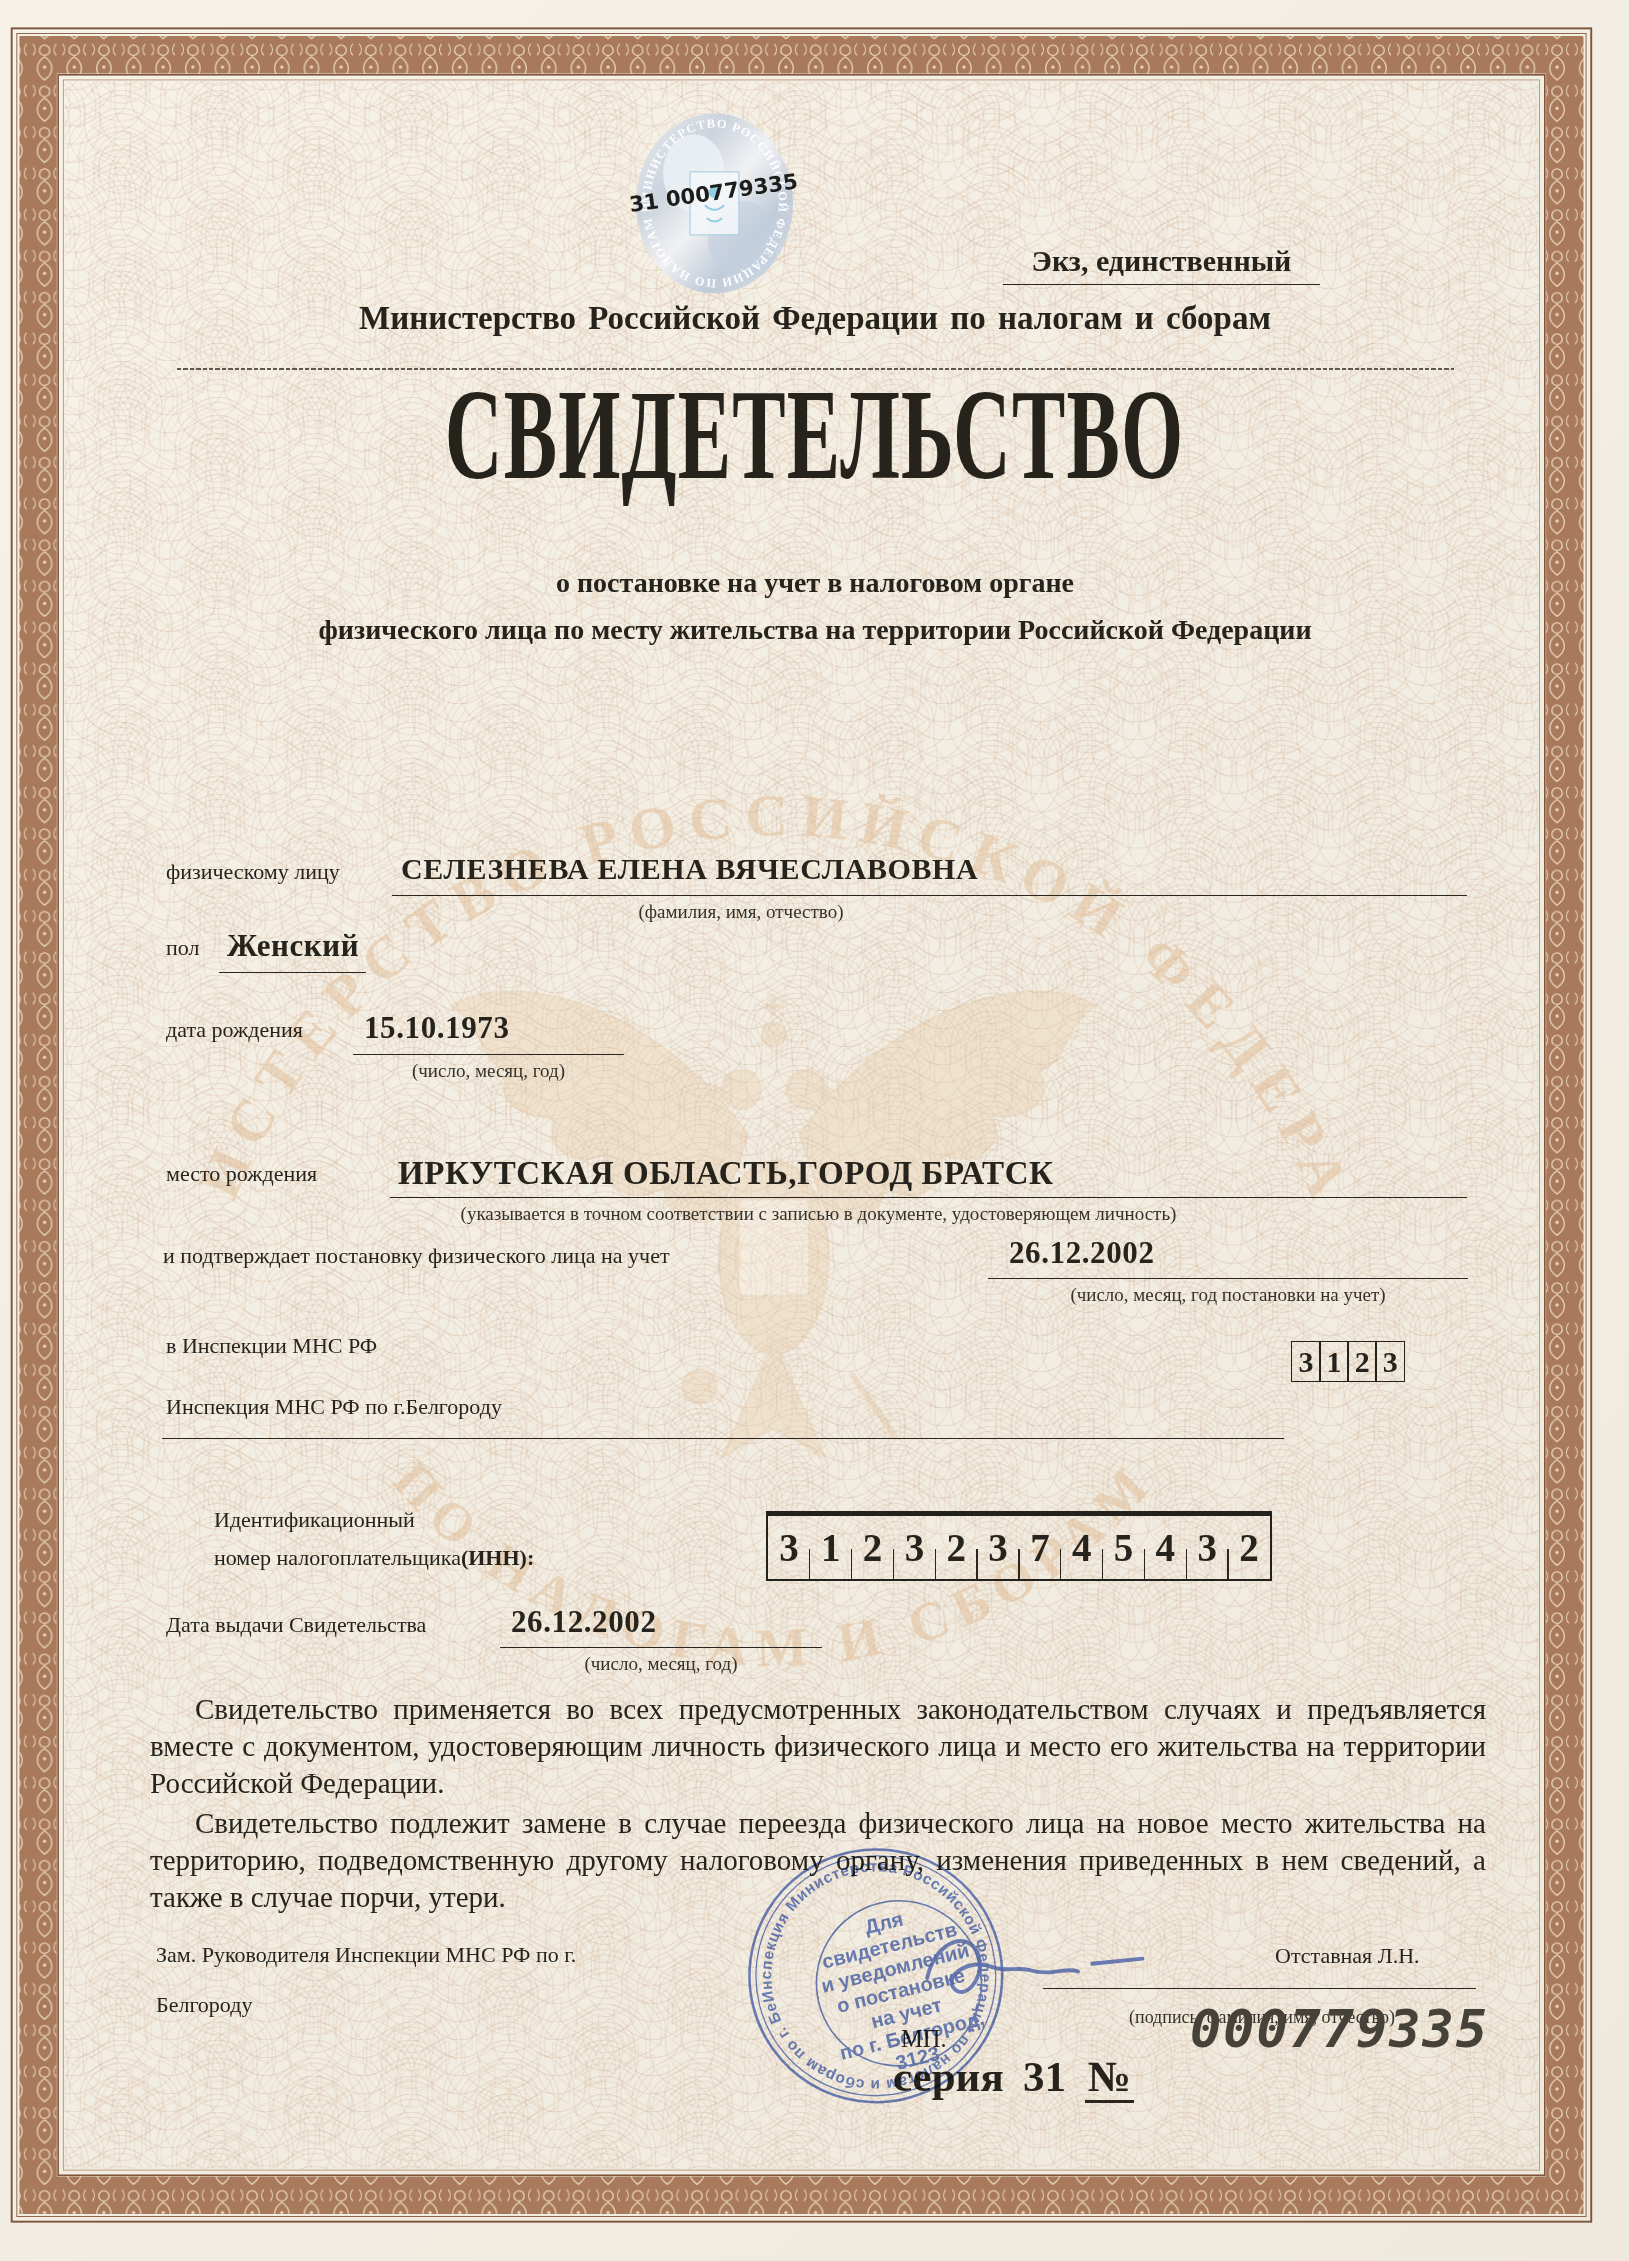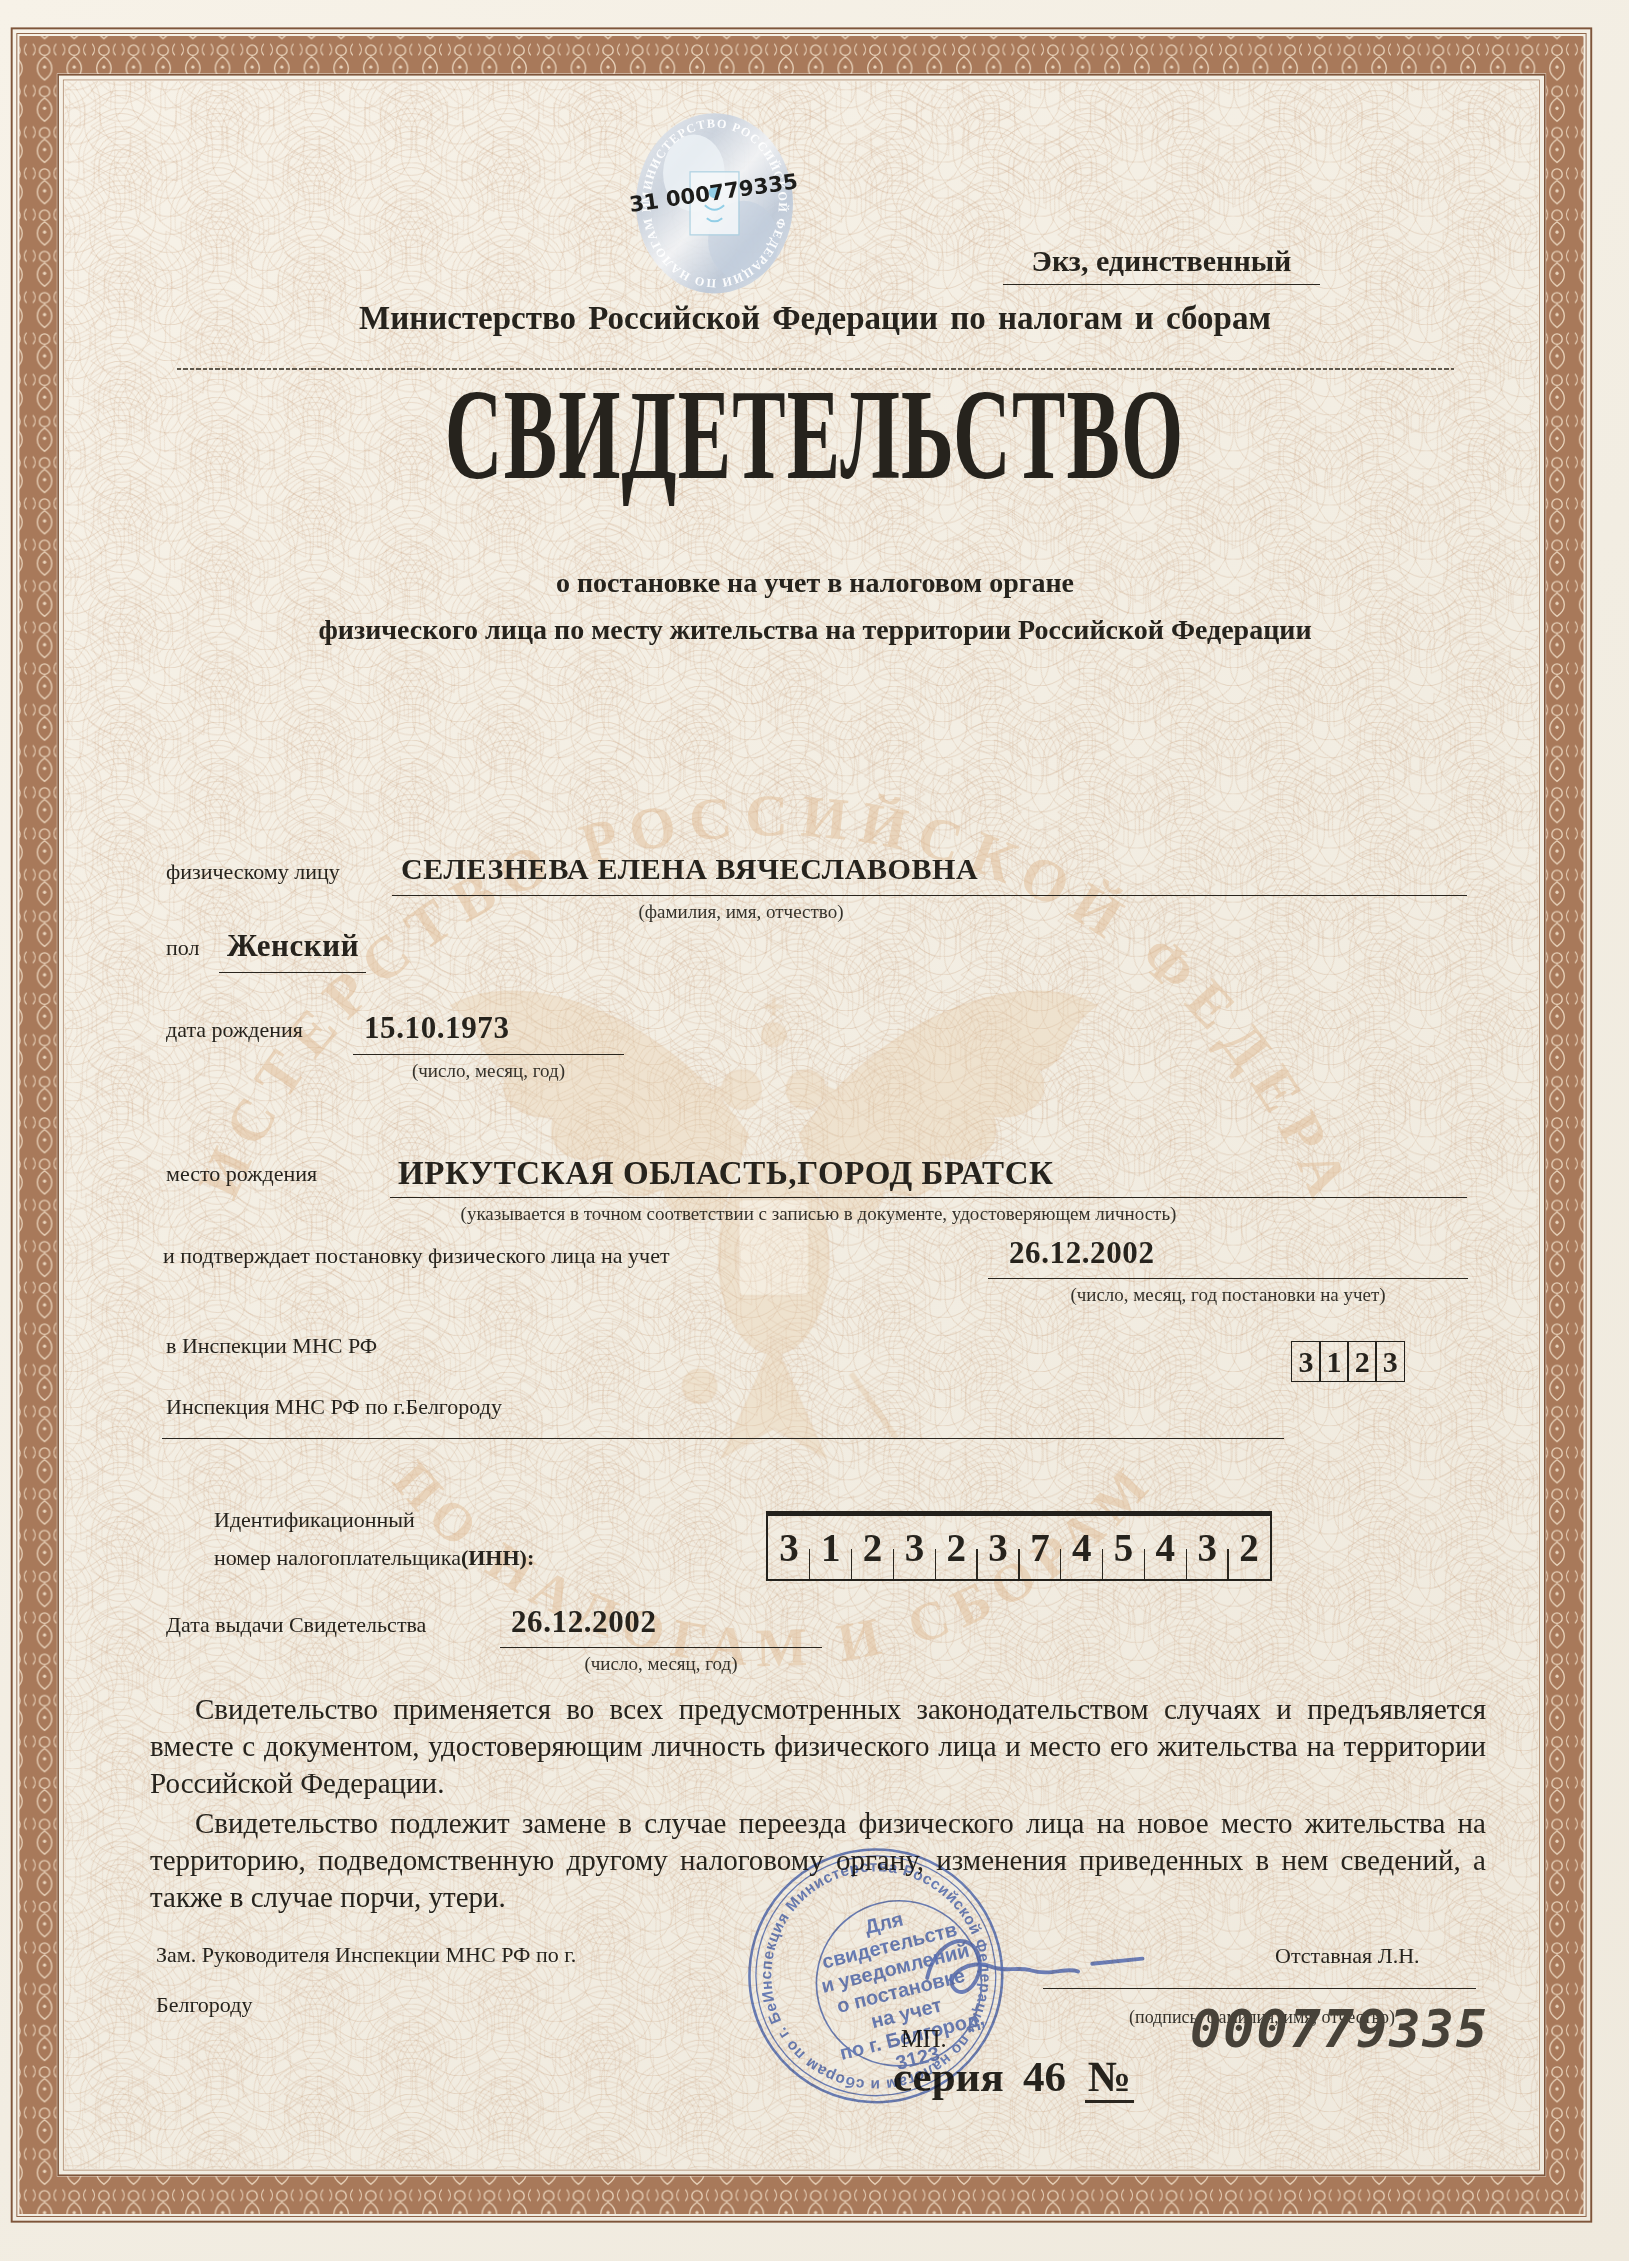--- a/index.html
+++ b/index.html
@@ -210,7 +210,7 @@
   <div class="mp">МП.</div>
 
   <div class="series">
-    <span>серия</span><span class="gap"></span><span>46</span><span class="gap"></span><span class="nsign">№</span>
+    <span>серия</span><span class="gap"></span><span>31</span><span class="gap"></span><span class="nsign">№</span>
   </div>
   <div class="serialnum">000779335</div>
 

